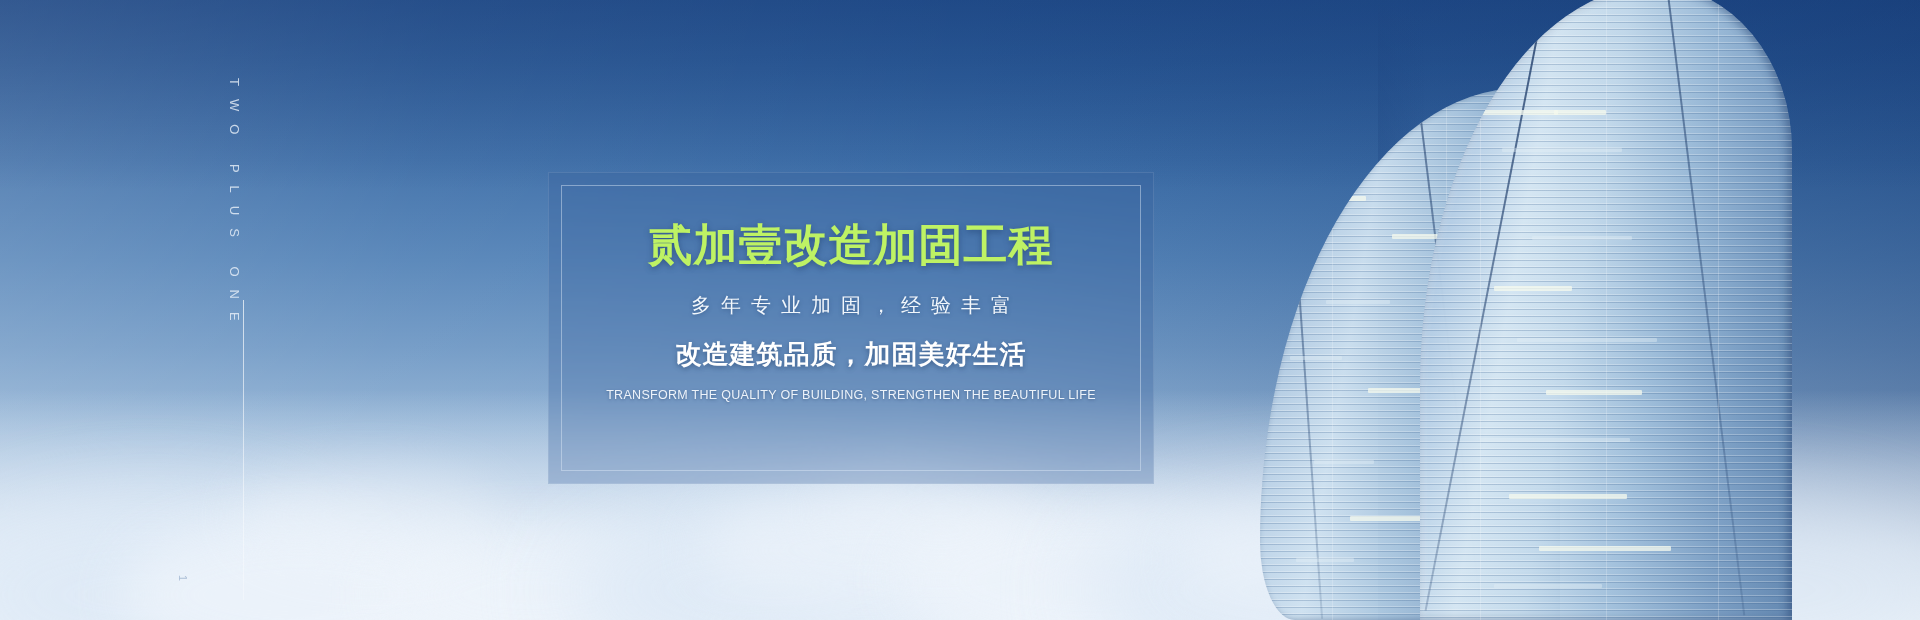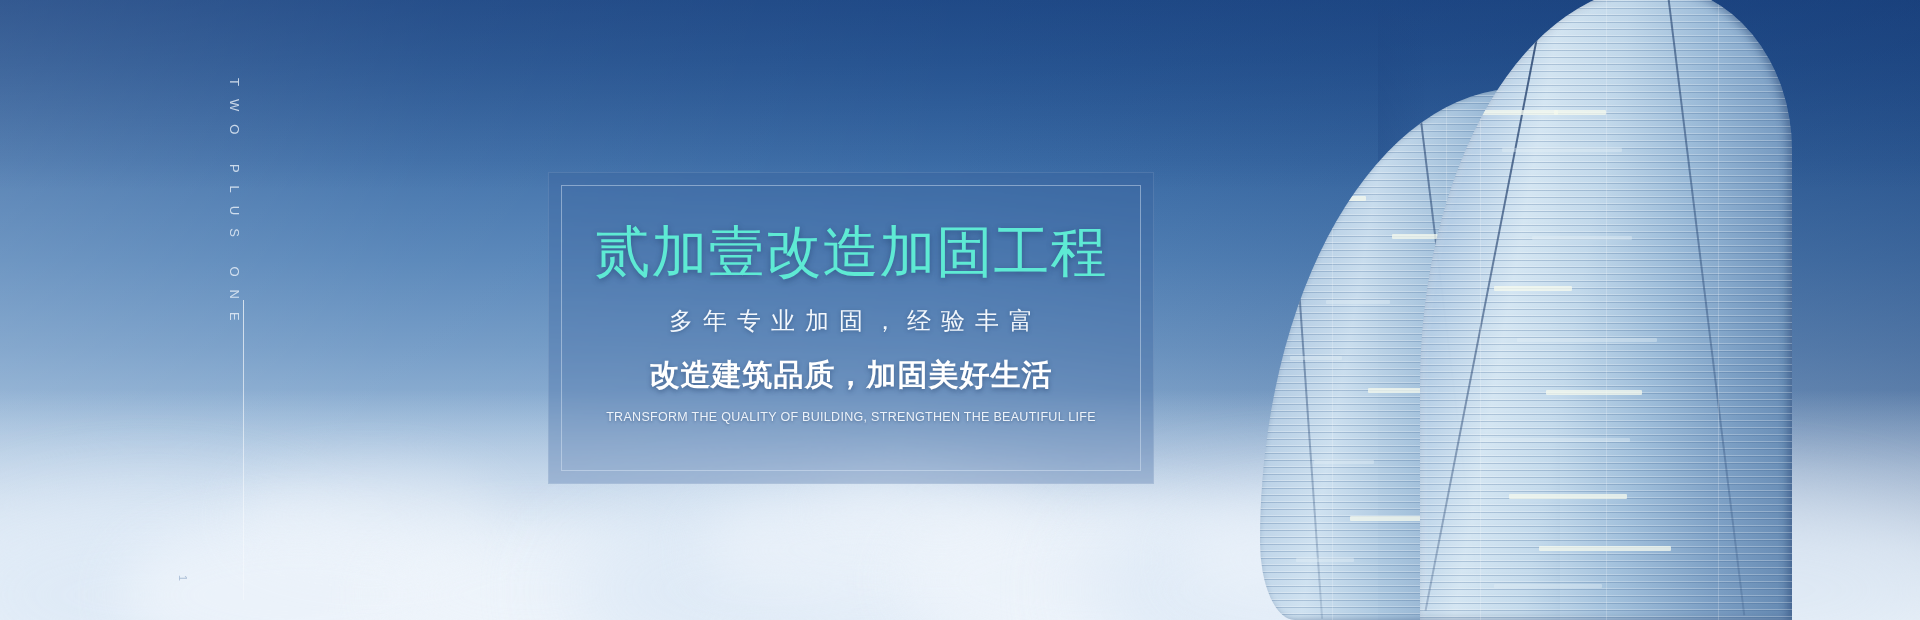--- a/index.html
+++ b/index.html
@@ -116,7 +116,7 @@
   .panel-content{position:absolute;left:0;right:0;top:48px;text-align:center;}
 
   .h1{
-    font-size:56px;font-weight:400;color:#5eead4;letter-spacing:1px;
+    font-size:44px;font-weight:700;color:#bef264;letter-spacing:1px;
     line-height:1.1;margin:0 0 24px 0;
     text-shadow:0 2px 6px rgba(18,44,86,.45);
     font-family:"DejaVu Sans","Liberation Sans",sans-serif;

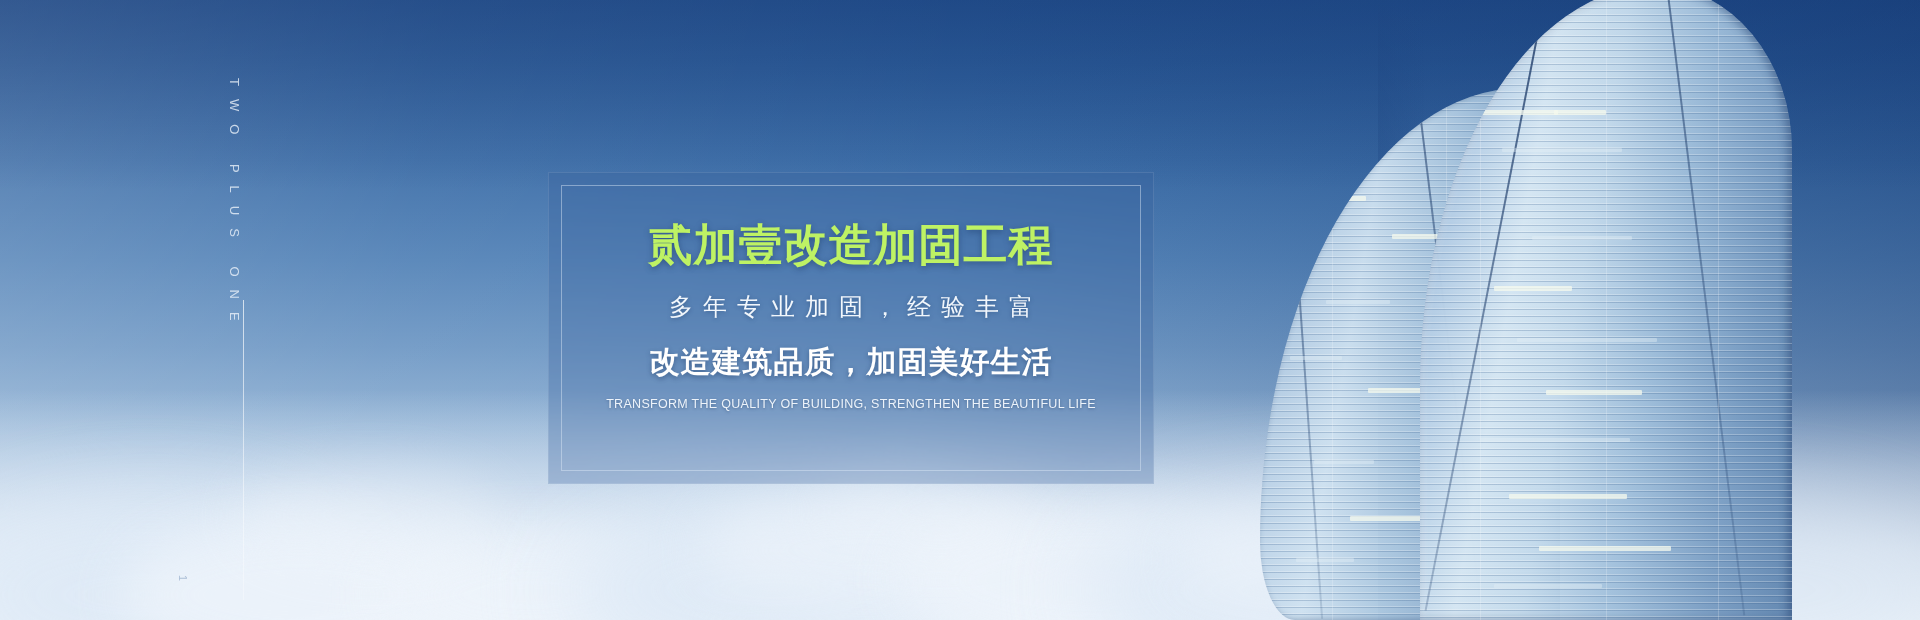--- a/index.html
+++ b/index.html
@@ -122,7 +122,7 @@
     font-family:"DejaVu Sans","Liberation Sans",sans-serif;
   }
   .h2{
-    font-size:24px;font-weight:400;color:#f2f7fc;letter-spacing:10px;
+    font-size:20px;font-weight:400;color:#f2f7fc;letter-spacing:10px;
     margin:0 0 22px 0;padding-left:10px;line-height:1.2;
     text-shadow:0 1px 4px rgba(18,44,86,.40);
     font-family:"DejaVu Sans","Liberation Sans",sans-serif;

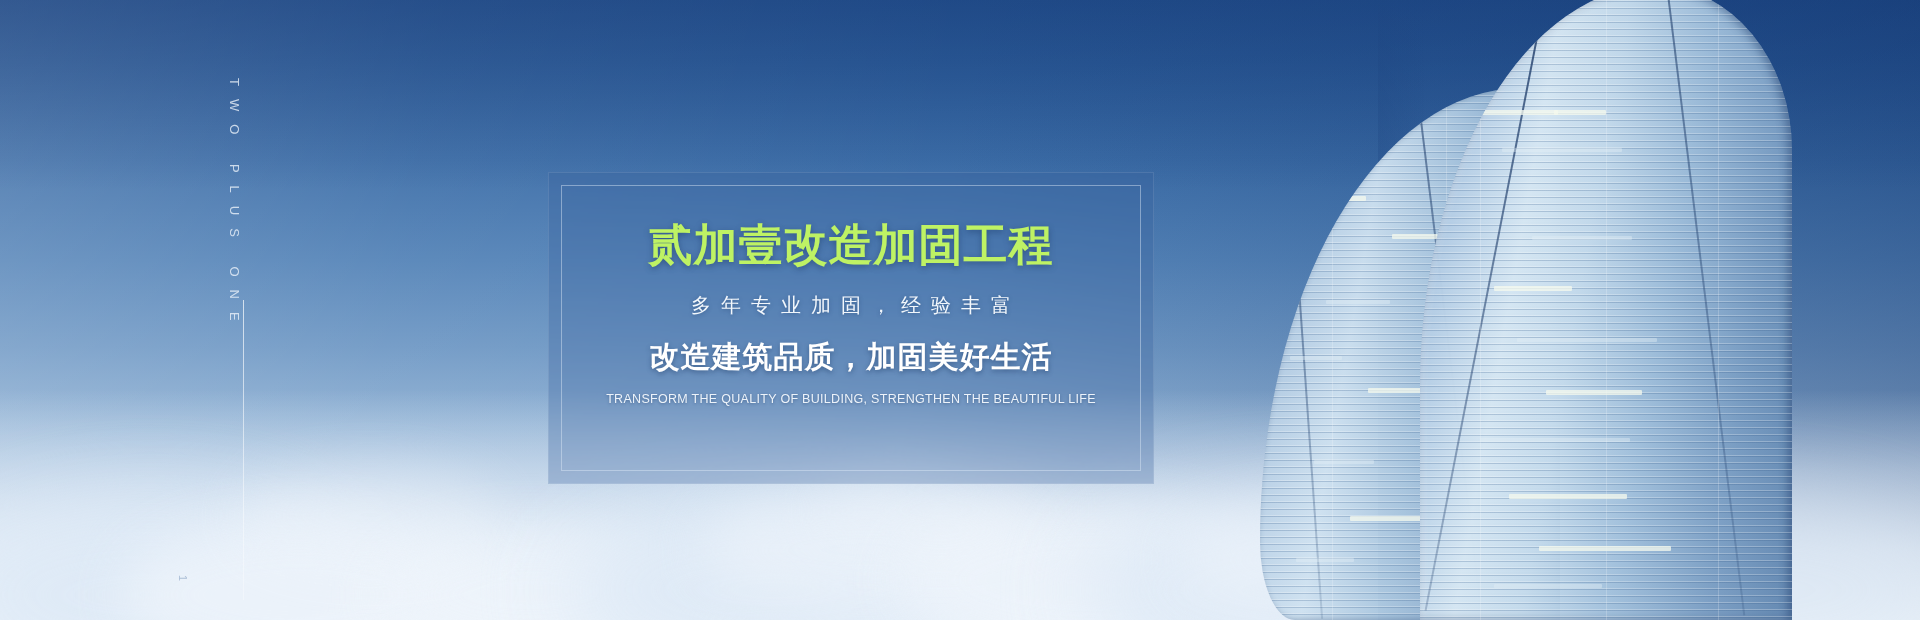--- a/index.html
+++ b/index.html
@@ -128,7 +128,7 @@
     font-family:"DejaVu Sans","Liberation Sans",sans-serif;
   }
   .h3{
-    font-size:30px;font-weight:700;color:#ffffff;letter-spacing:1px;
+    font-size:26px;font-weight:700;color:#ffffff;letter-spacing:1px;
     margin:0 0 14px 0;line-height:1.2;
     text-shadow:0 2px 5px rgba(18,44,86,.45);
     font-family:"DejaVu Sans","Liberation Sans",sans-serif;

